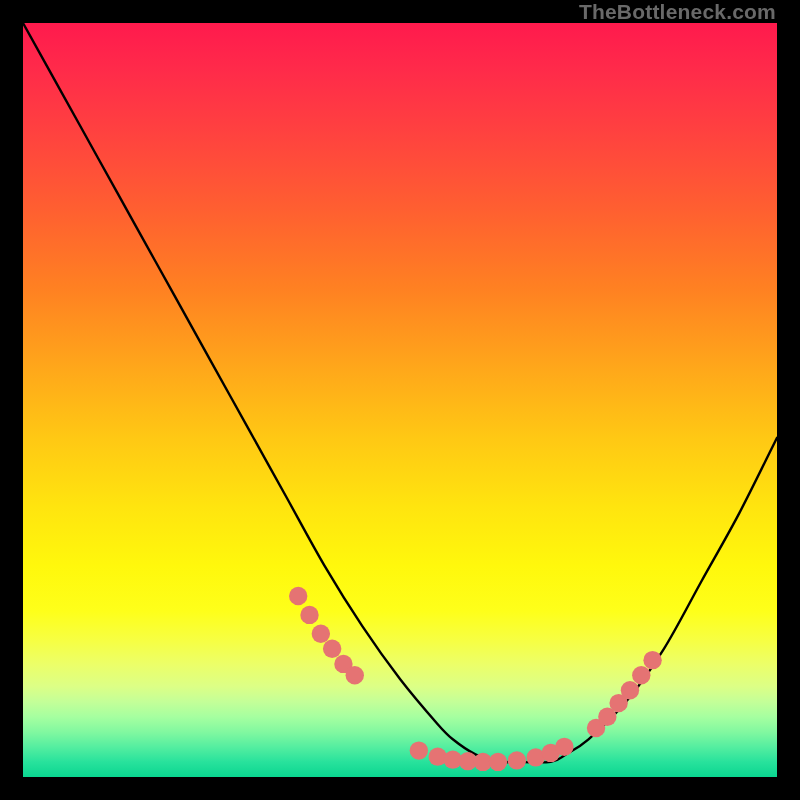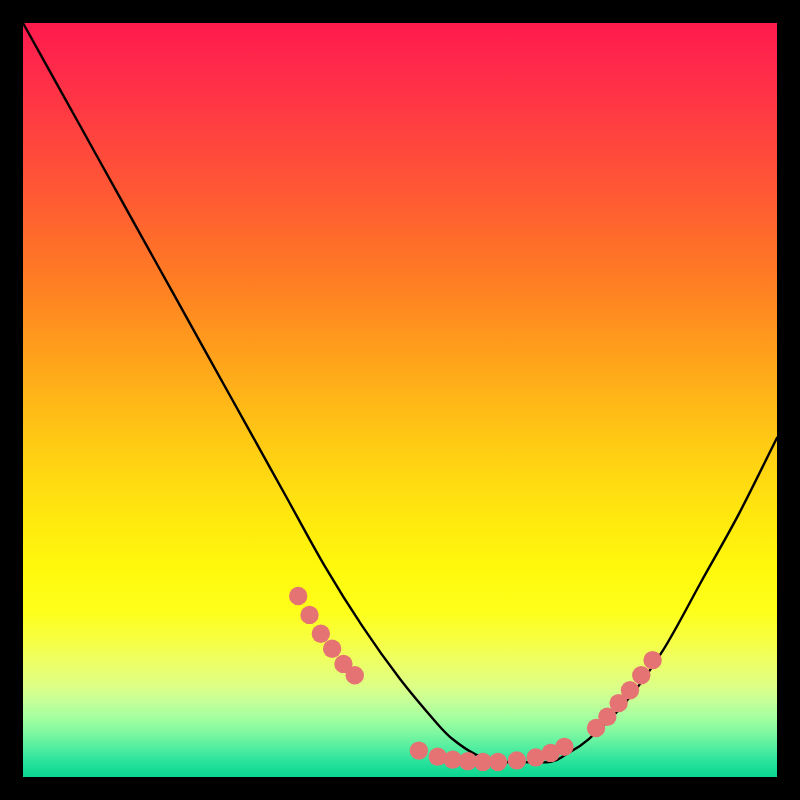--- a/index.html
+++ b/index.html
@@ -92,6 +92,7 @@
       </g>
   </svg>
 
+  <div class="watermark">TheBottleneck.com</div>
 </div>
 
 </body></html>

